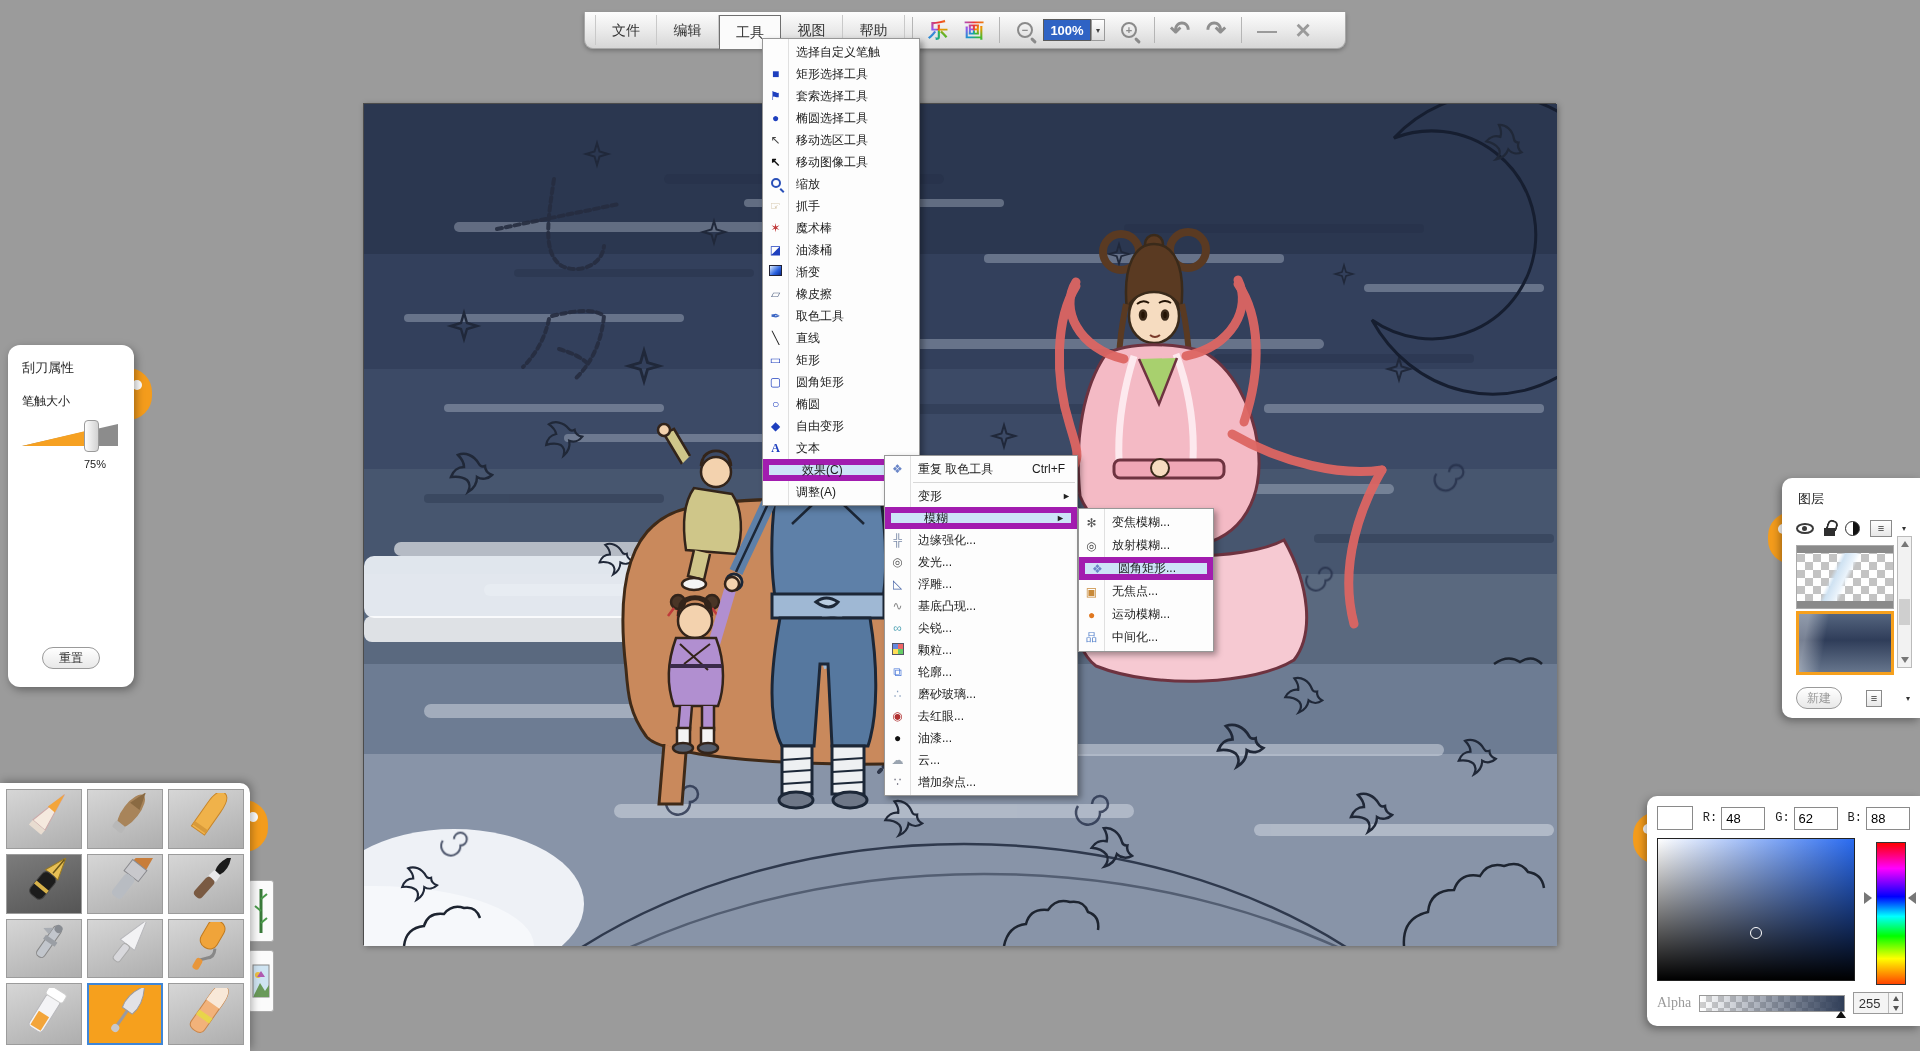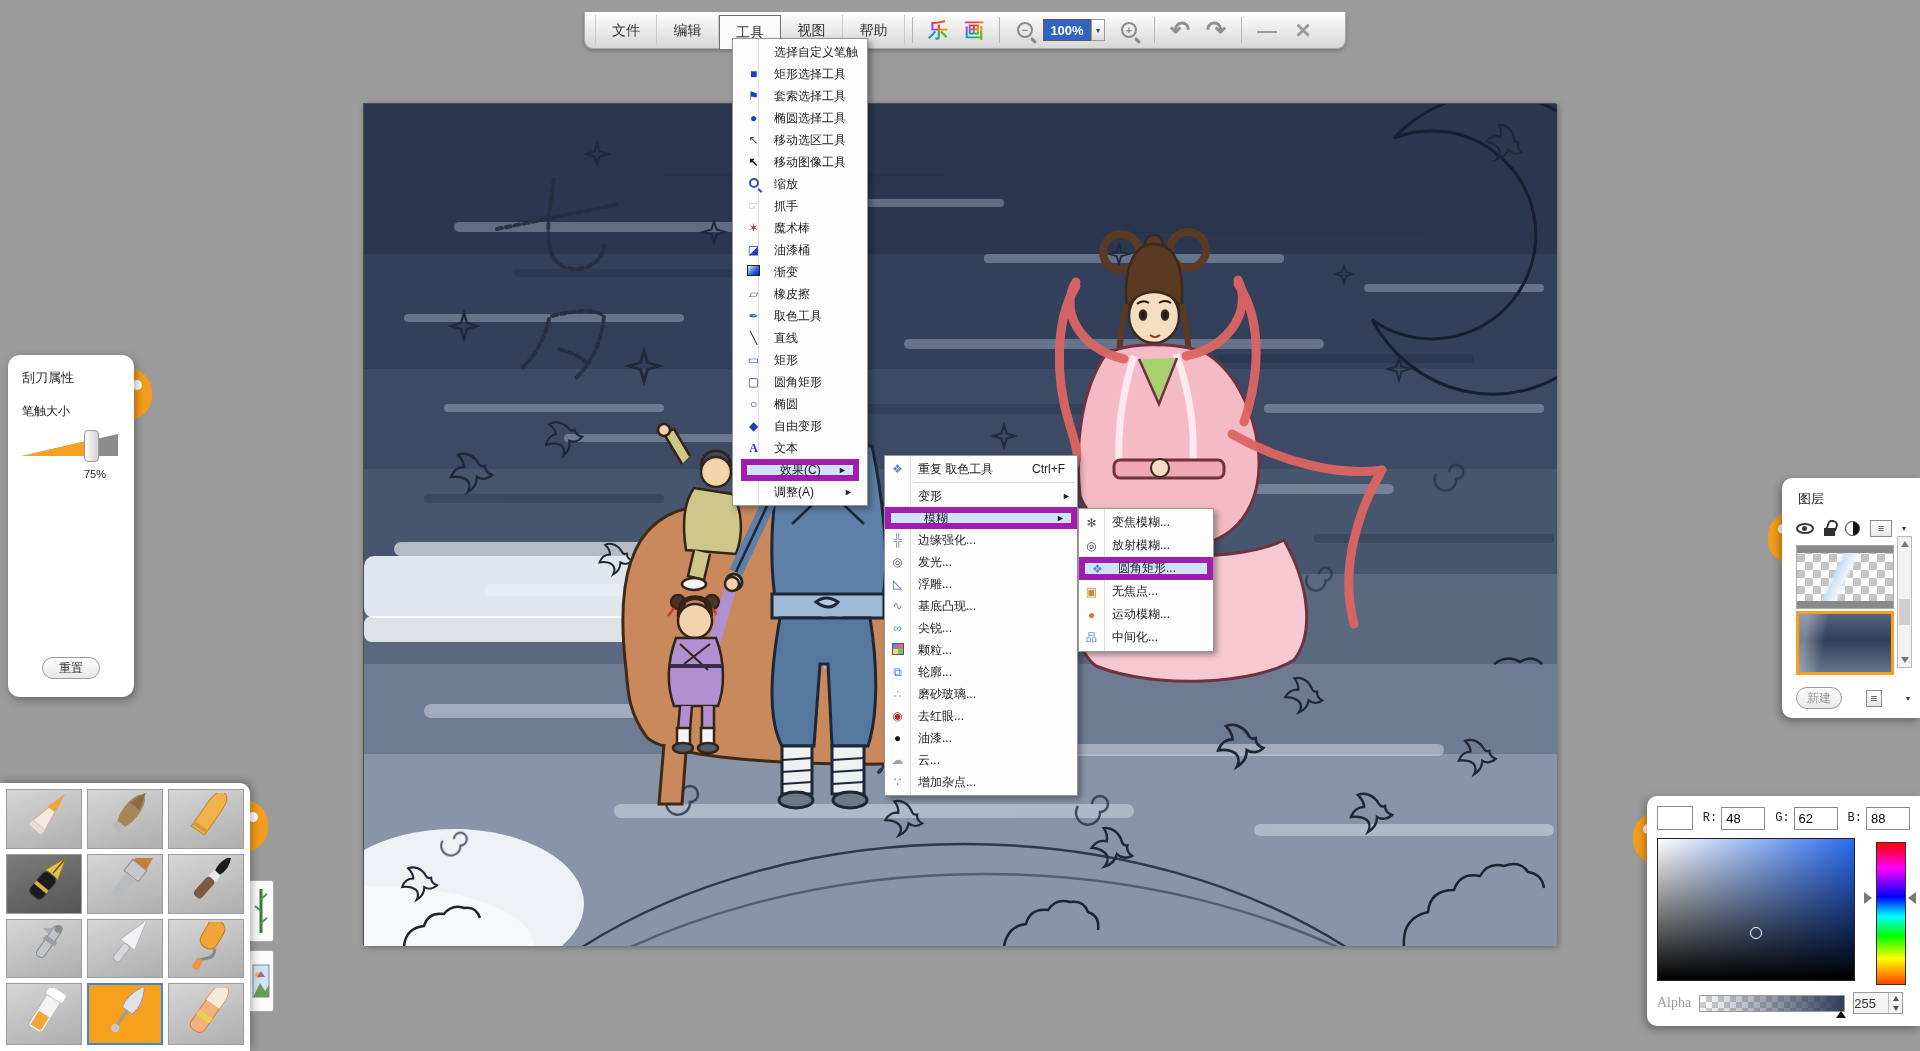--- a/index.html
+++ b/index.html
@@ -356,7 +356,7 @@
     </div>
 </div>
 
-<div class="menu abs" id="tools-menu" style="left:732px;top:38px;width:136px;padding:2px 8px">
+<div class="menu abs" id="tools-menu" style="left:762px;top:38px;width:158px;padding:2px 0">
   <div class="gut"></div>
   <div class="mi">
       <span class="ic"></span>

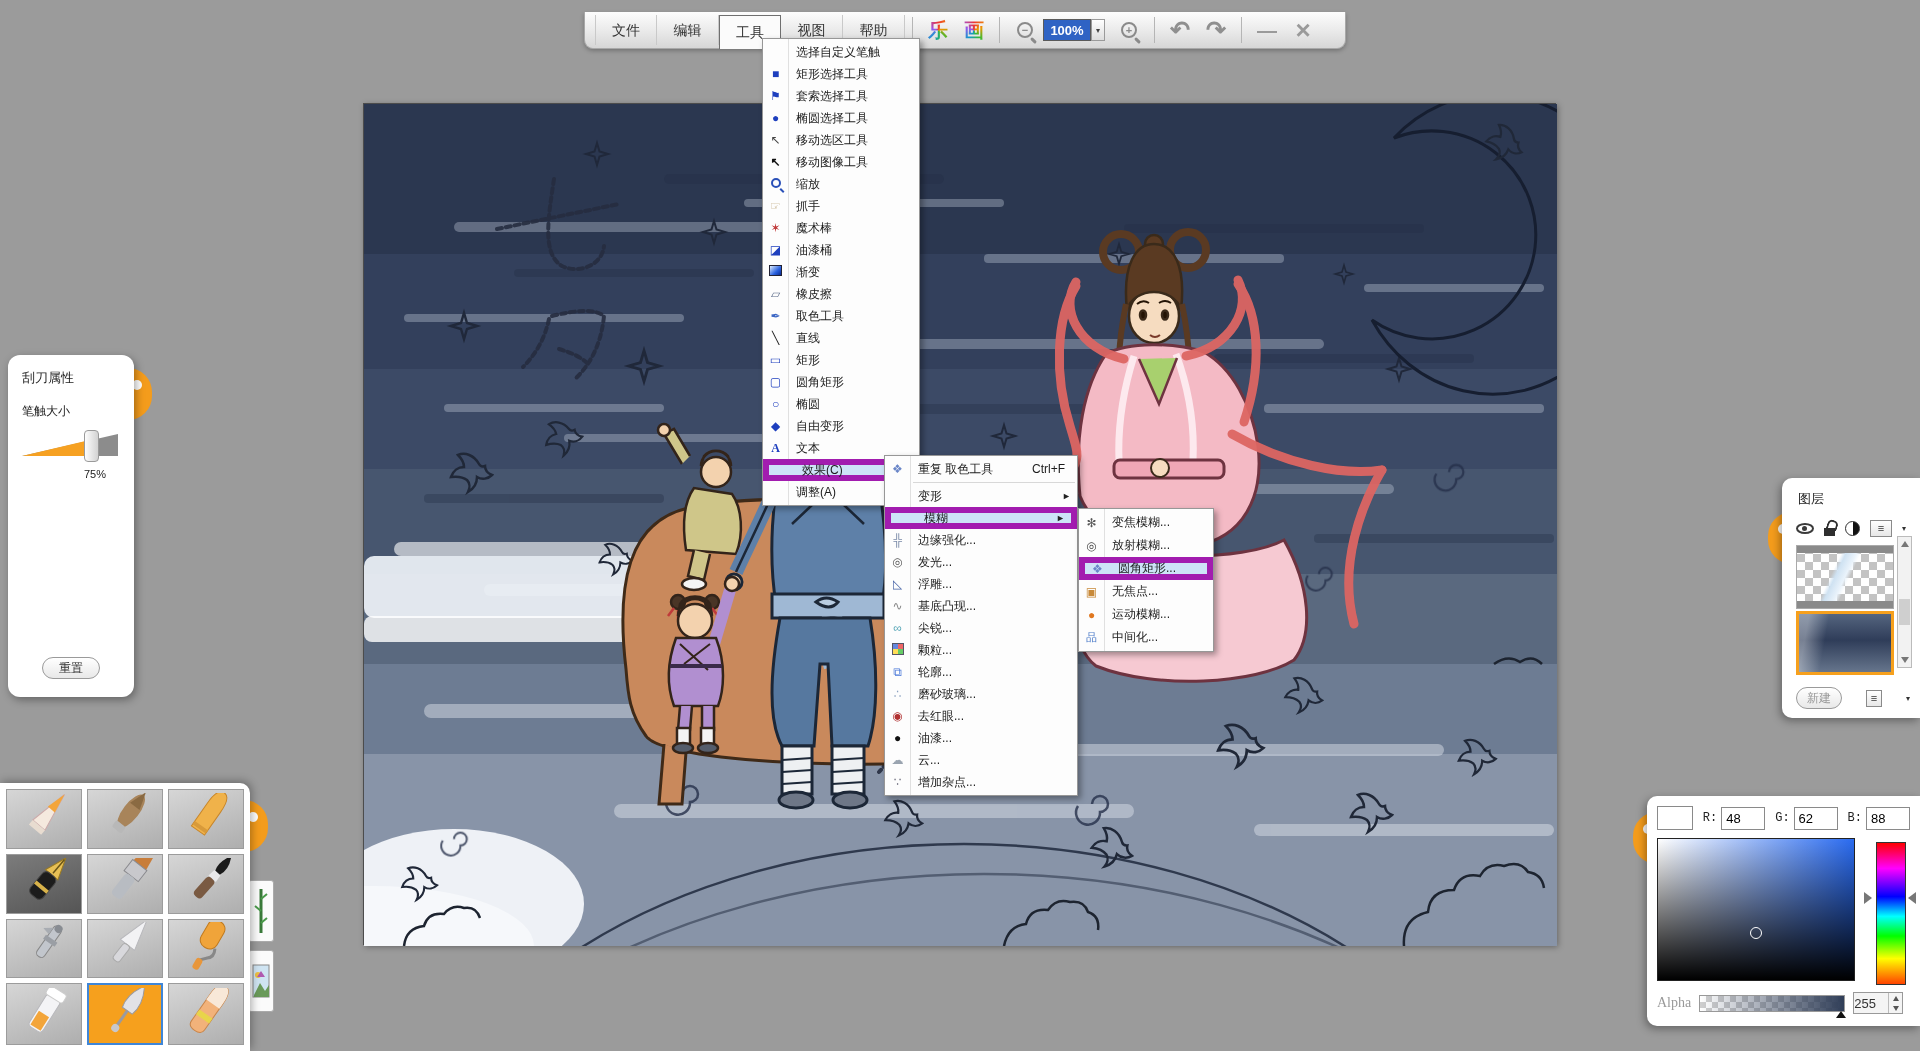--- a/index.html
+++ b/index.html
@@ -41,7 +41,7 @@
   .mag-mini::after{content:"";position:absolute;width:2px;height:5px;background:#2a50b8;left:8px;top:8px;transform:rotate(-45deg)}
 
   
-  #scraper{left:8px;top:355px;width:126px;height:342px;background:#fff;border-radius:12px;box-shadow:2px 3px 8px rgba(0,0,0,.35);z-index:10;padding:14px}
+  #scraper{left:8px;top:345px;width:126px;height:342px;background:#fff;border-radius:12px;box-shadow:2px 3px 8px rgba(0,0,0,.35);z-index:10;padding:14px}
   #scraper .title{font-size:13px;color:#222}
   #scraper .lbl{font-size:12px;color:#222;margin-top:16px}
   .wedge{position:relative;margin-top:14px;width:96px;height:26px}

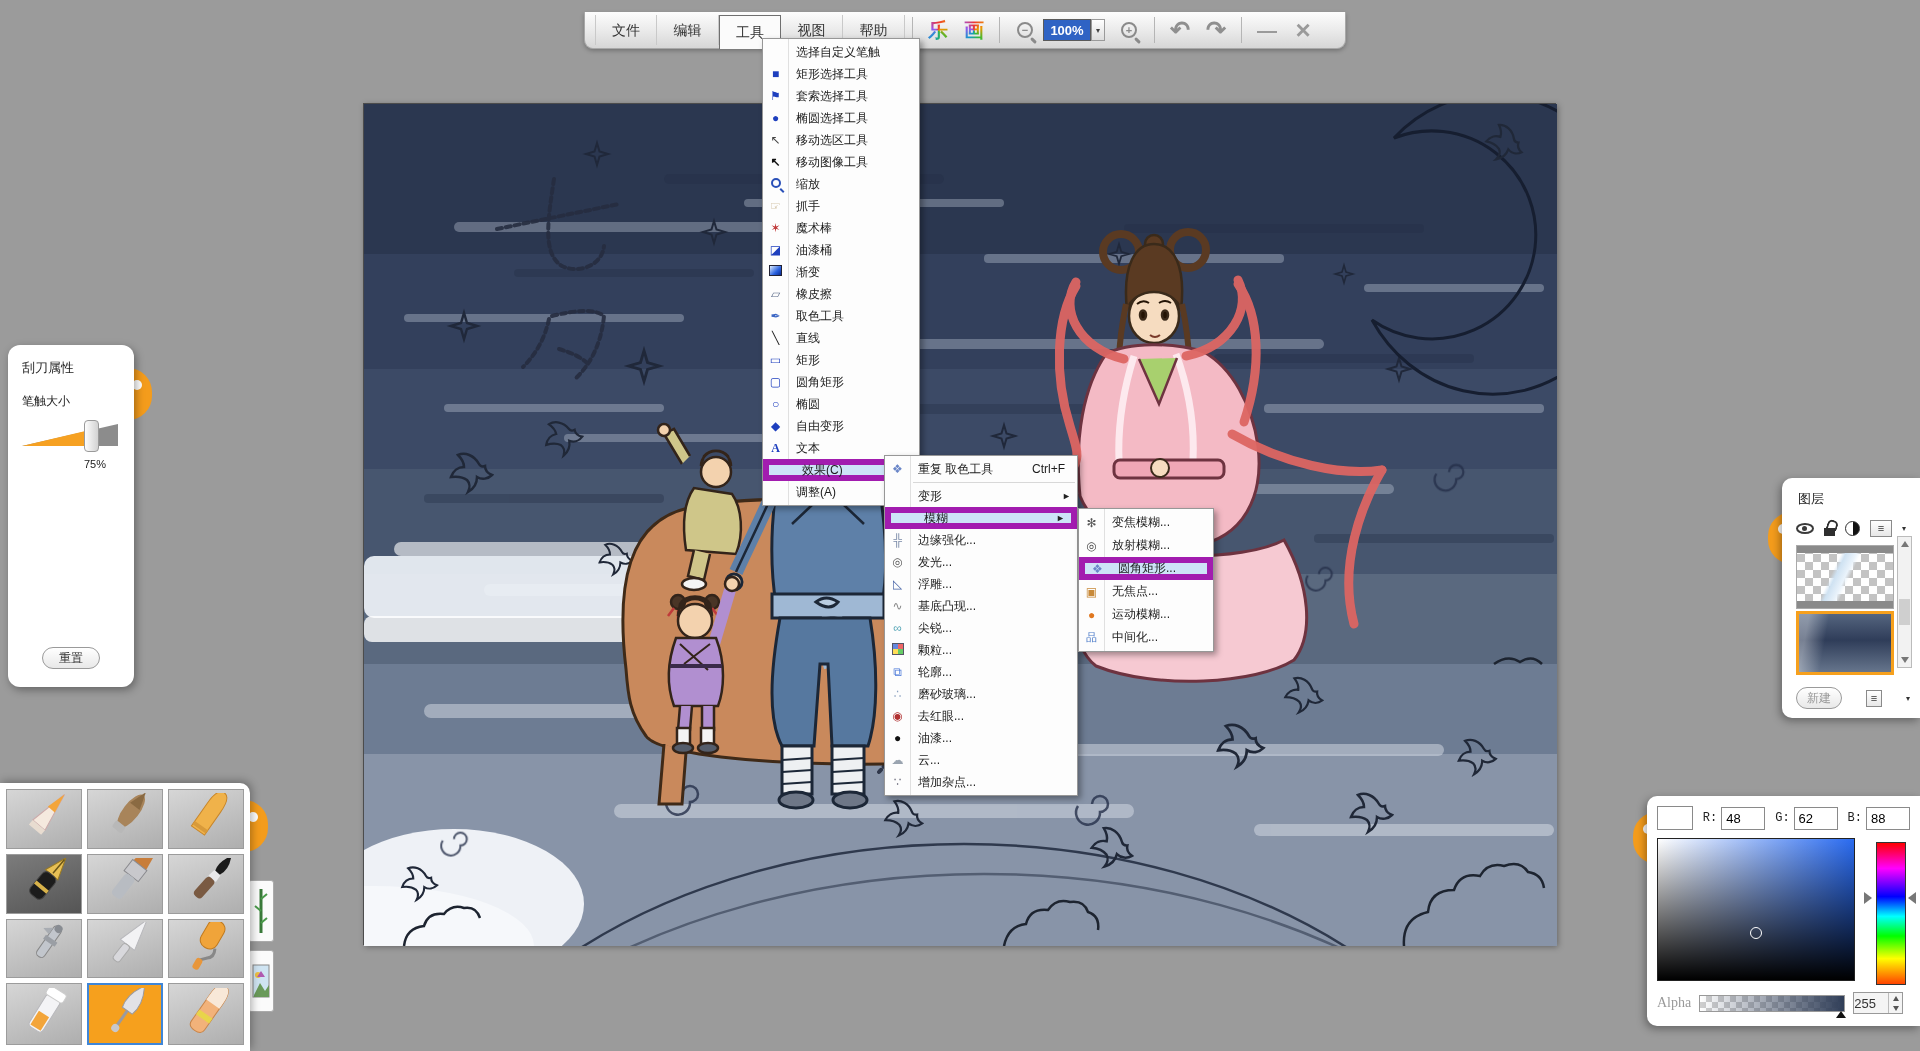--- a/index.html
+++ b/index.html
@@ -103,7 +103,7 @@
   #alpha-bar{position:relative;width:146px;height:17px;border:1px solid #999;background:linear-gradient(to right,rgba(48,62,88,0),rgba(48,62,88,1)),repeating-conic-gradient(#cfcfcf 0% 25%,#fff 0% 50%) 0 0/12px 12px}
   #alpha-bar .mark{position:absolute;right:-2px;bottom:-7px;width:0;height:0;border-left:5px solid transparent;border-right:5px solid transparent;border-bottom:7px solid #111}
   .spin{display:flex;border:1px solid #999;height:22px;background:#f4f4f4;align-items:center}
-  .spin .val{width:34px;text-align:left;font-size:13px;padding-right:3px;color:#333}
+  .spin .val{width:34px;text-align:center;font-size:13px;padding-right:3px;color:#333}
   .spin .btns{display:flex;flex-direction:column;border-left:1px solid #bbb}
   .spin .btns i{width:13px;height:10px;display:flex;align-items:center;justify-content:center}
   .spin .btns i::after{content:"";border-left:3.5px solid transparent;border-right:3.5px solid transparent}

